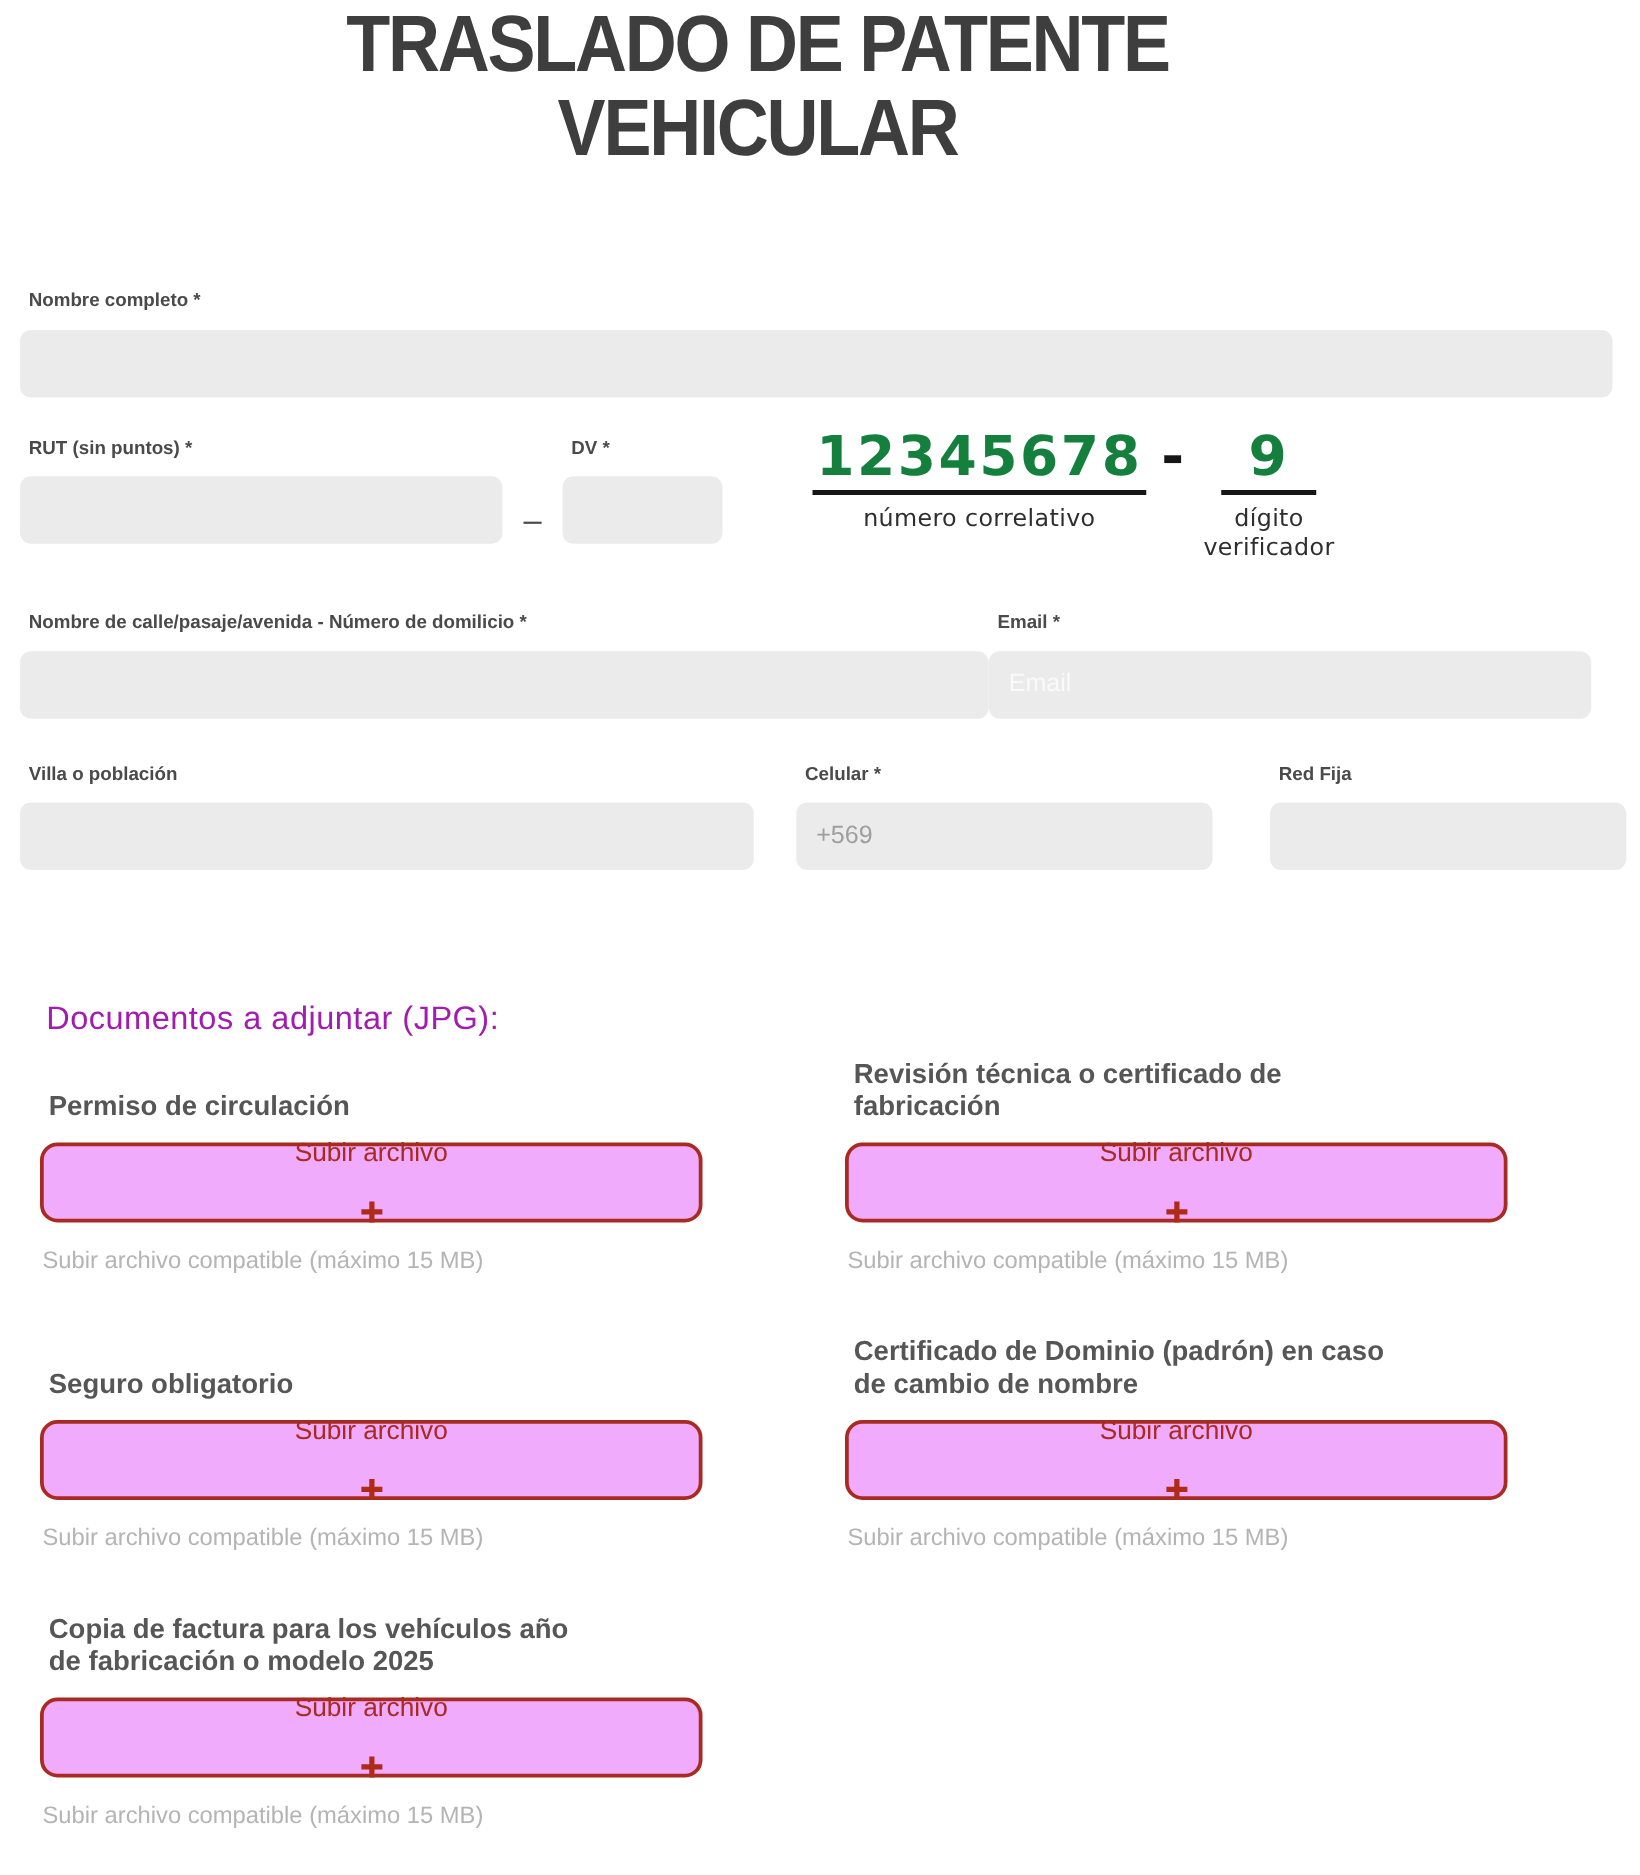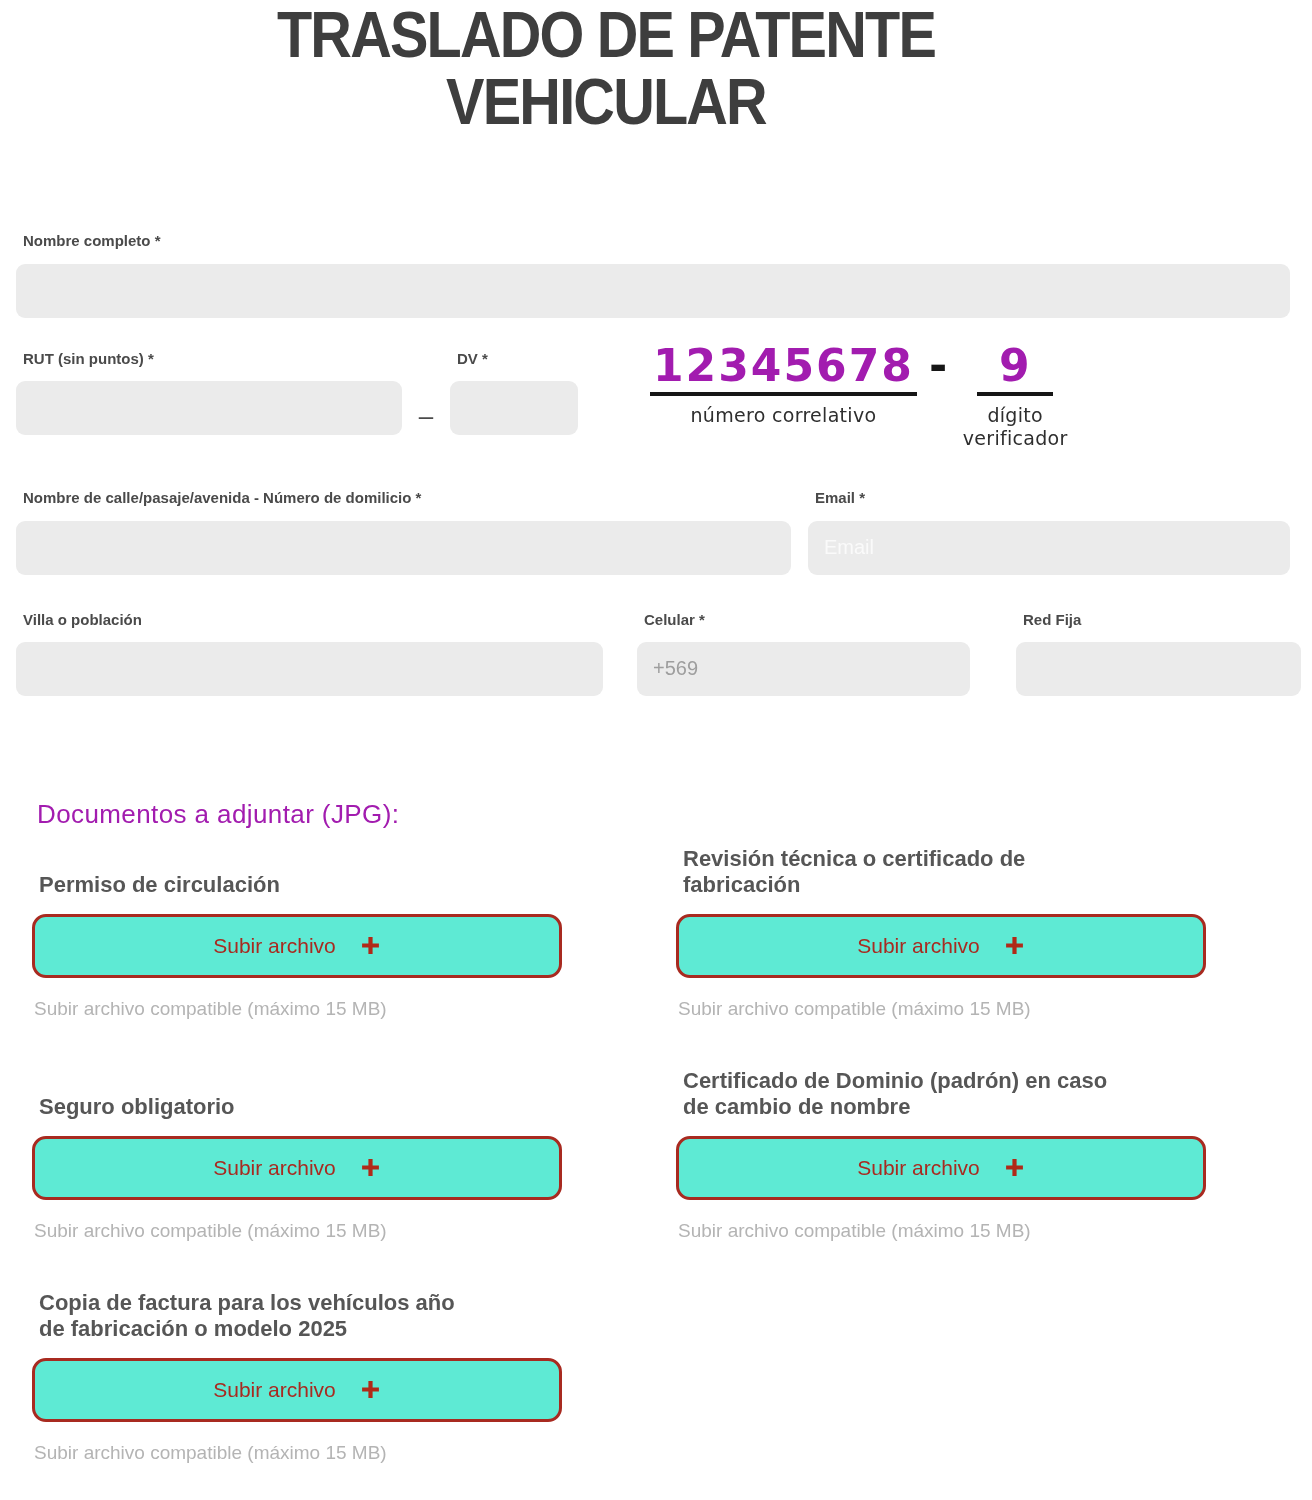--- a/index.html
+++ b/index.html
@@ -64,7 +64,7 @@
   }
   .re-col{display:flex;flex-direction:column;align-items:center;}
   .re-num{
-    font-size:44px;font-weight:bold;color:#a21caf;line-height:1.05;
+    font-size:44px;font-weight:bold;color:#15803d;line-height:1.05;
     letter-spacing:2px;border-bottom:4px solid #161616;padding:0 3px 3px;
   }
   .re-digit{min-width:76px;text-align:center;}

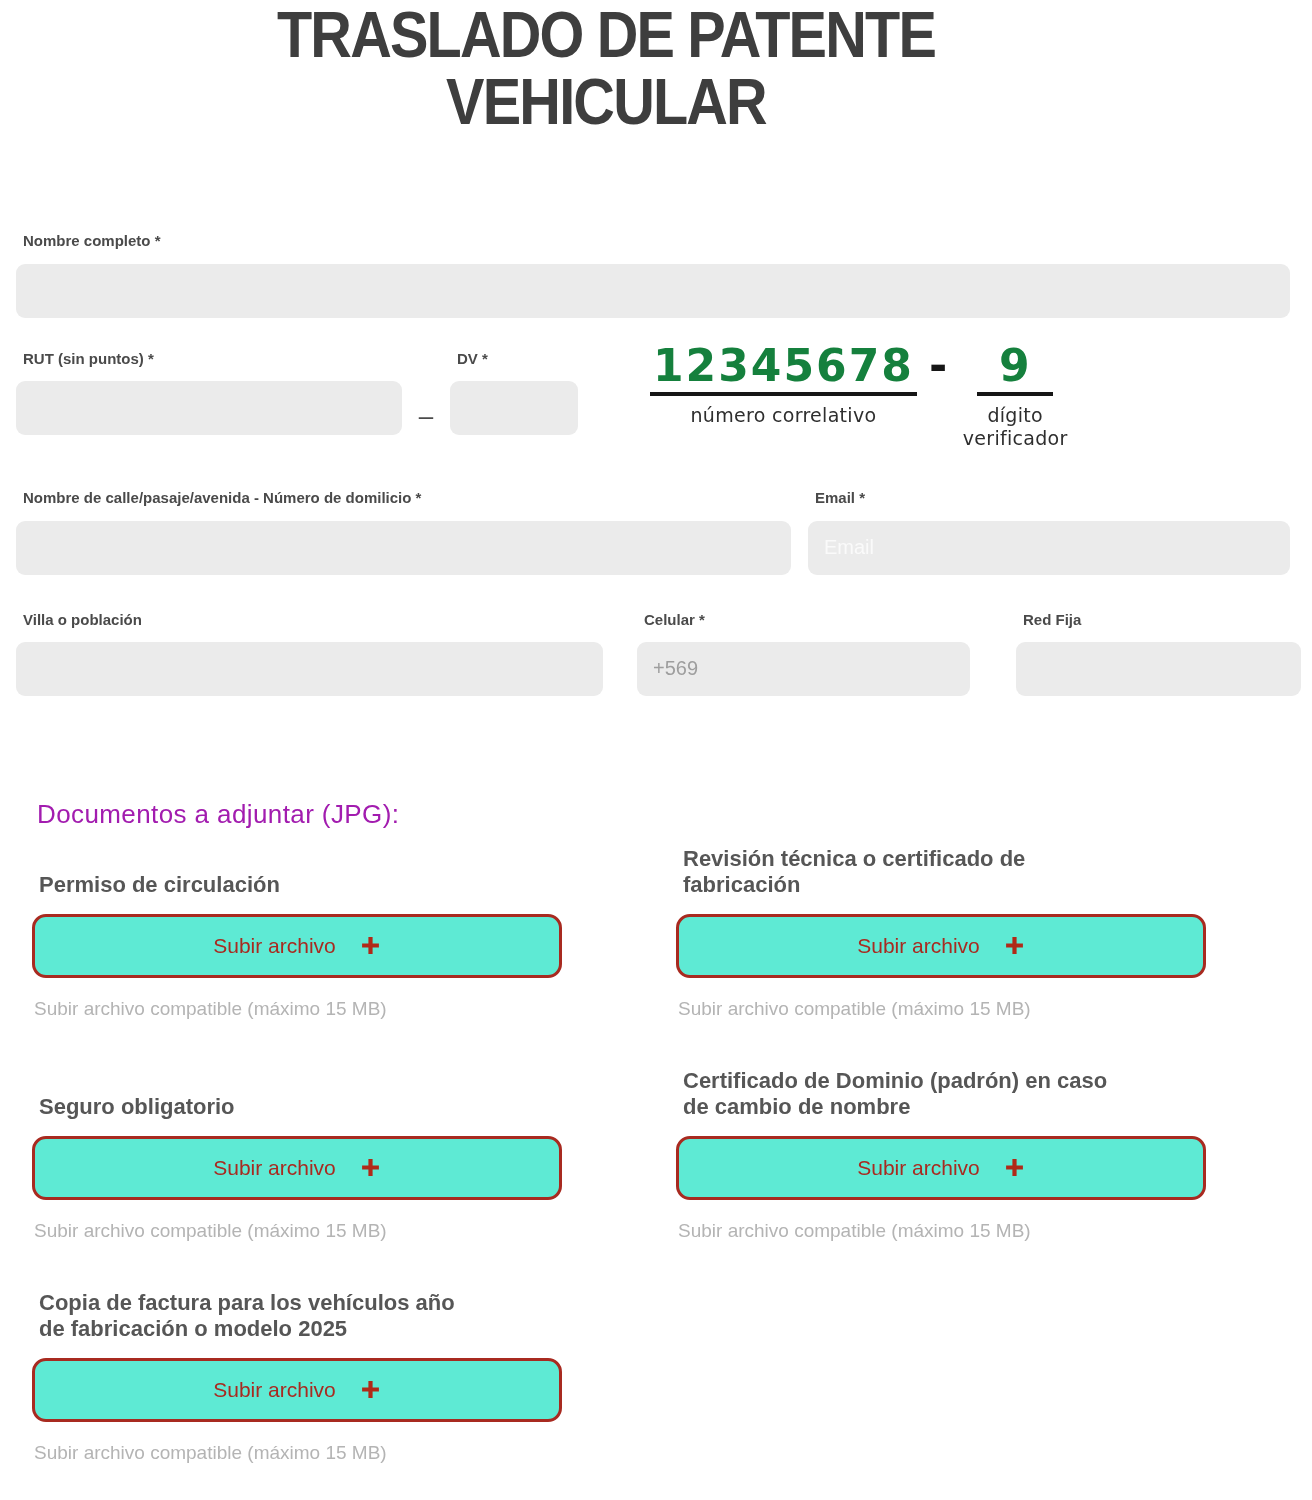--- a/index.html
+++ b/index.html
@@ -80,7 +80,7 @@
 
   .row-address{margin-top:40px;}
   .f-address{width:775px;}
-  .f-email{width:482px;margin-left:17px;}
+  .f-email{width:482px;}
   .ph-white::placeholder{color:#fafafa;opacity:1;}
   .ph-gray::placeholder{color:#9e9e9e;opacity:1;}
 

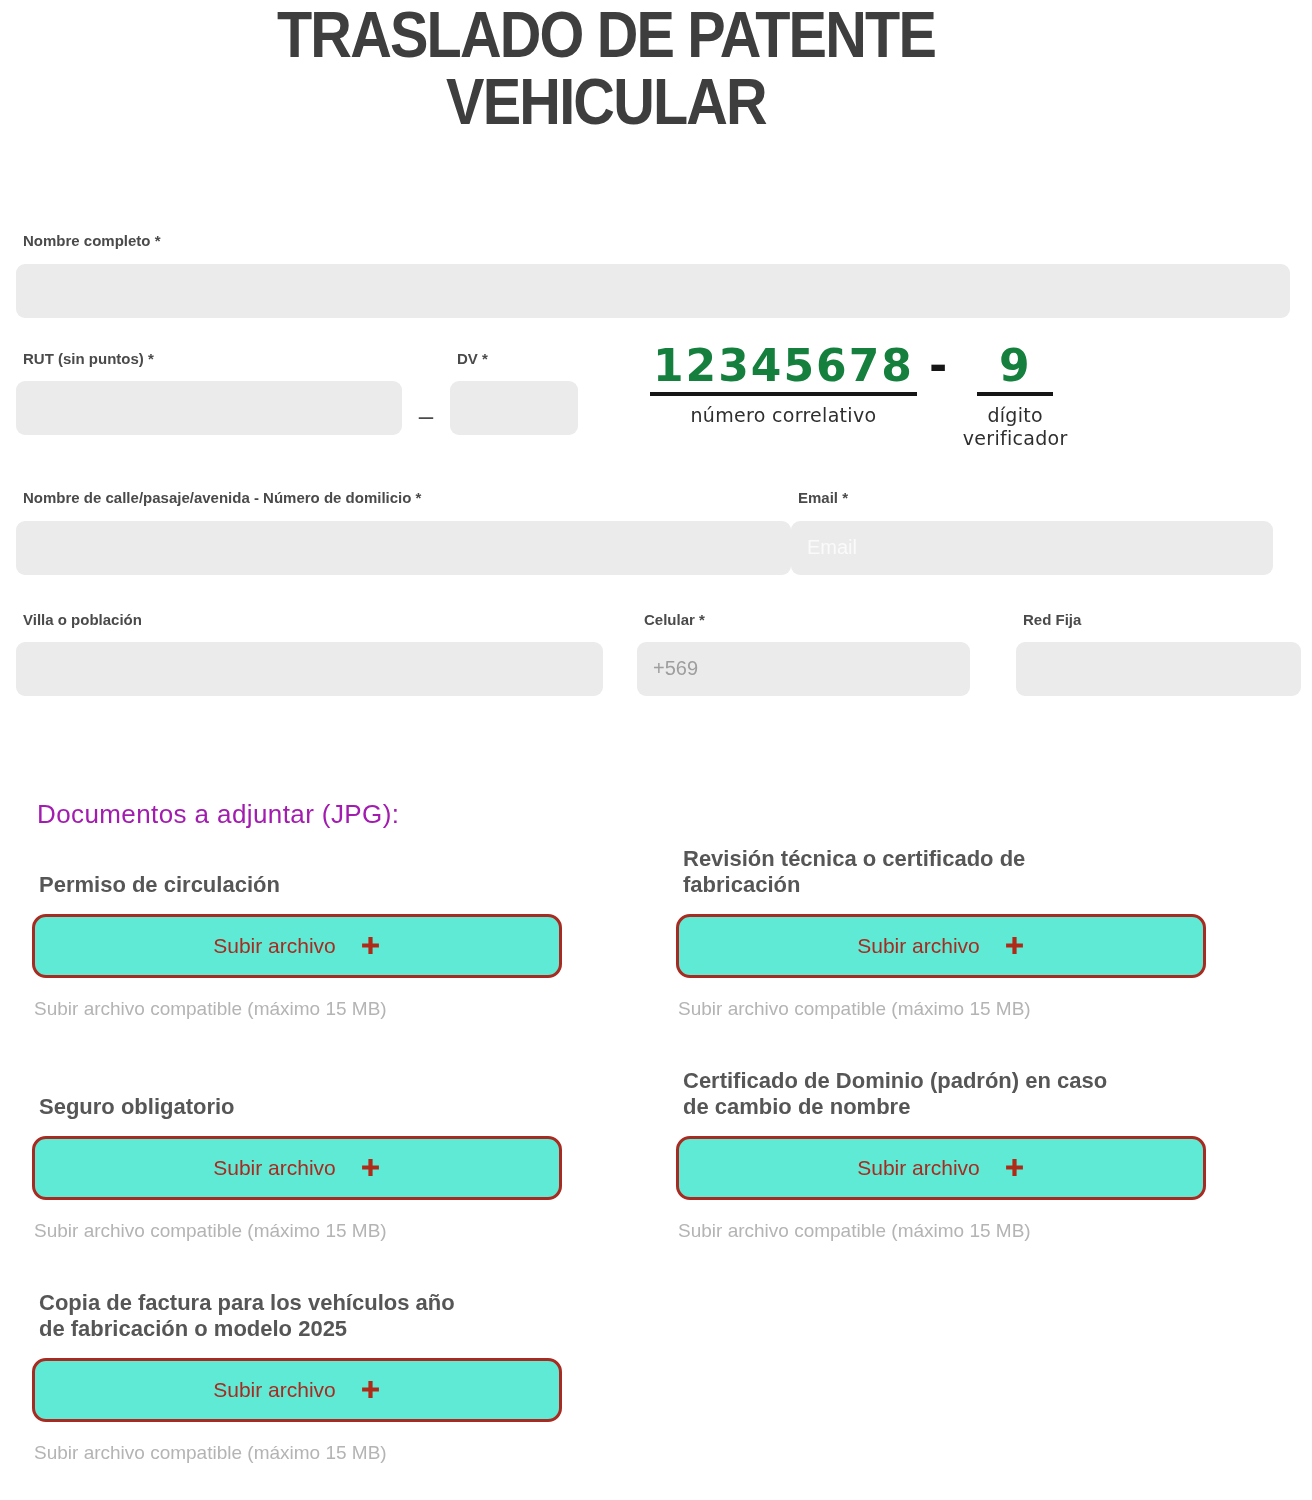--- a/index.html
+++ b/index.html
@@ -106,11 +106,11 @@
   }
   .upload-btn{
     height:64px;width:100%;
-    background:#5eead4;border:3px solid var(--accent-red);border-radius:14px;
+    background:#f0abfc;border:3px solid var(--accent-red);border-radius:14px;
     display:flex;align-items:center;justify-content:center;gap:24px;
     font-size:21px;color:var(--accent-red);
     font-family:"Liberation Sans", sans-serif;
-    cursor:pointer;padding:0;
+    cursor:pointer;padding:0;flex-direction:column;
   }
   .plus-icon{display:inline-flex;}
   .plus-icon svg{width:21px;height:21px;fill:var(--plus-red);}

